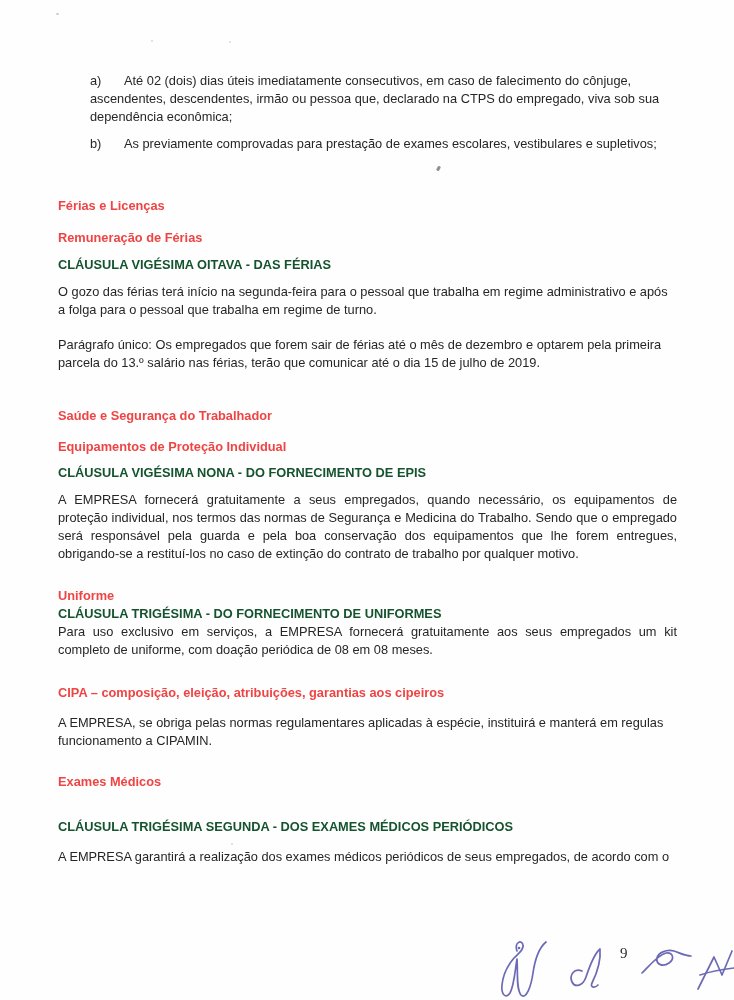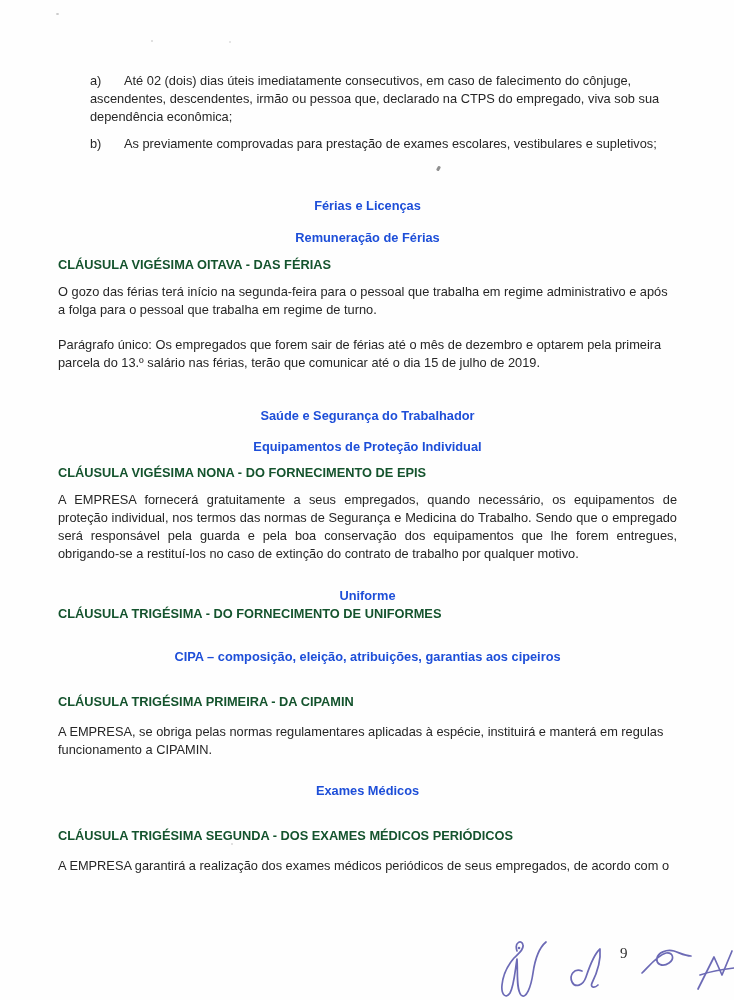--- a/index.html
+++ b/index.html
@@ -20,9 +20,9 @@
   .para { text-align: left; }
   .para.justify { text-align: justify; }
   .center-heading {
-    text-align: center;
+    text-align: left;
     font-weight: bold;
-    color: #1d4ed8;
+    color: #ef4444;
   }
   .clause-heading {
     font-weight: bold;

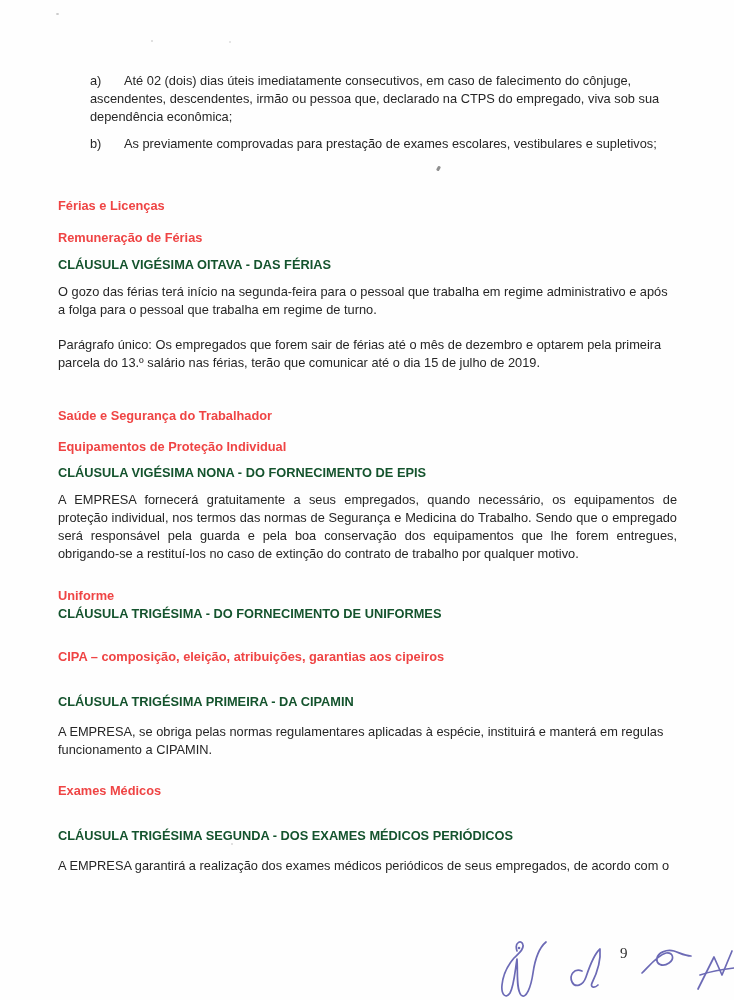--- a/index.html
+++ b/index.html
@@ -96,6 +96,7 @@
 
   <p class="center-heading mt-21">Uniforme</p>
   <p class="clause-heading mt-10">CLÁUSULA TRIGÉSIMA - DO FORNECIMENTO DE UNIFORMES</p>
+  <p class="para justify mt-10">Para uso exclusivo em serviços, a EMPRESA fornecerá gratuitamente aos seus empregados um kit completo de uniforme, com doação periódica de 08 em 08 meses.</p>
 
   <p class="center-heading mt-25">CIPA – composição, eleição, atribuições, garantias aos cipeiros</p>
   <p class="clause-heading mt-27">CLÁUSULA TRIGÉSIMA PRIMEIRA - DA CIPAMIN</p>

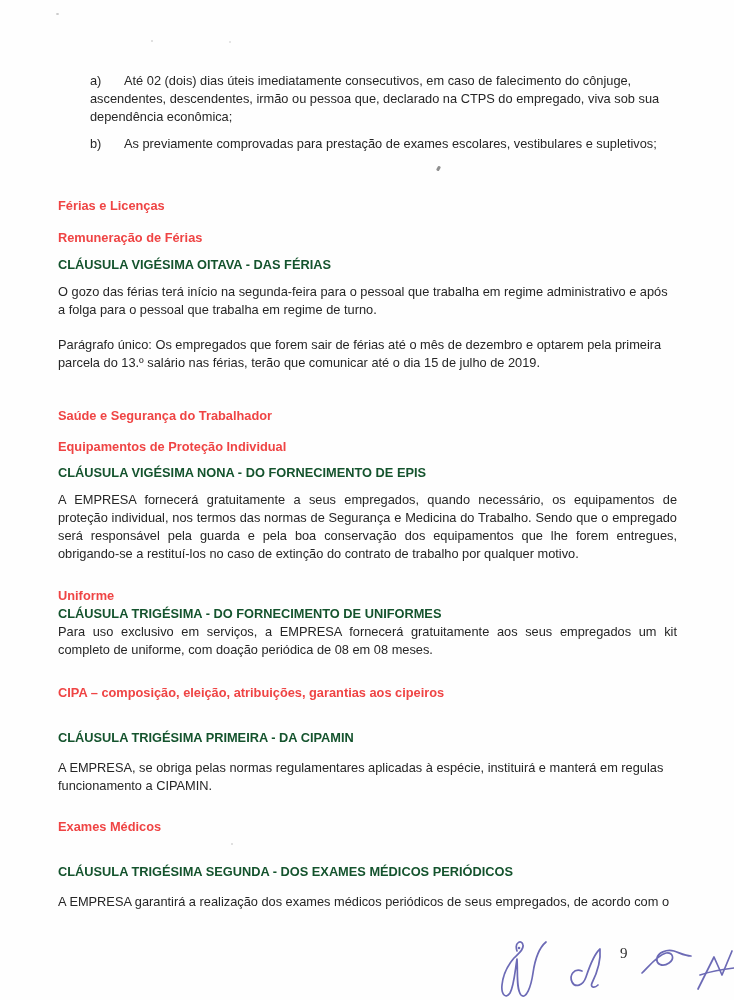--- a/index.html
+++ b/index.html
@@ -99,7 +99,6 @@
   <p class="para justify mt-10">Para uso exclusivo em serviços, a EMPRESA fornecerá gratuitamente aos seus empregados um kit completo de uniforme, com doação periódica de 08 em 08 meses.</p>
 
   <p class="center-heading mt-25">CIPA – composição, eleição, atribuições, garantias aos cipeiros</p>
-  <p class="clause-heading mt-27">CLÁUSULA TRIGÉSIMA PRIMEIRA - DA CIPAMIN</p>
   <p class="para mt-12">A EMPRESA, se obriga pelas normas regulamentares aplicadas à espécie, instituirá e manterá em regulas funcionamento a CIPAMIN.</p>
 
   <p class="center-heading mt-23">Exames Médicos</p>

